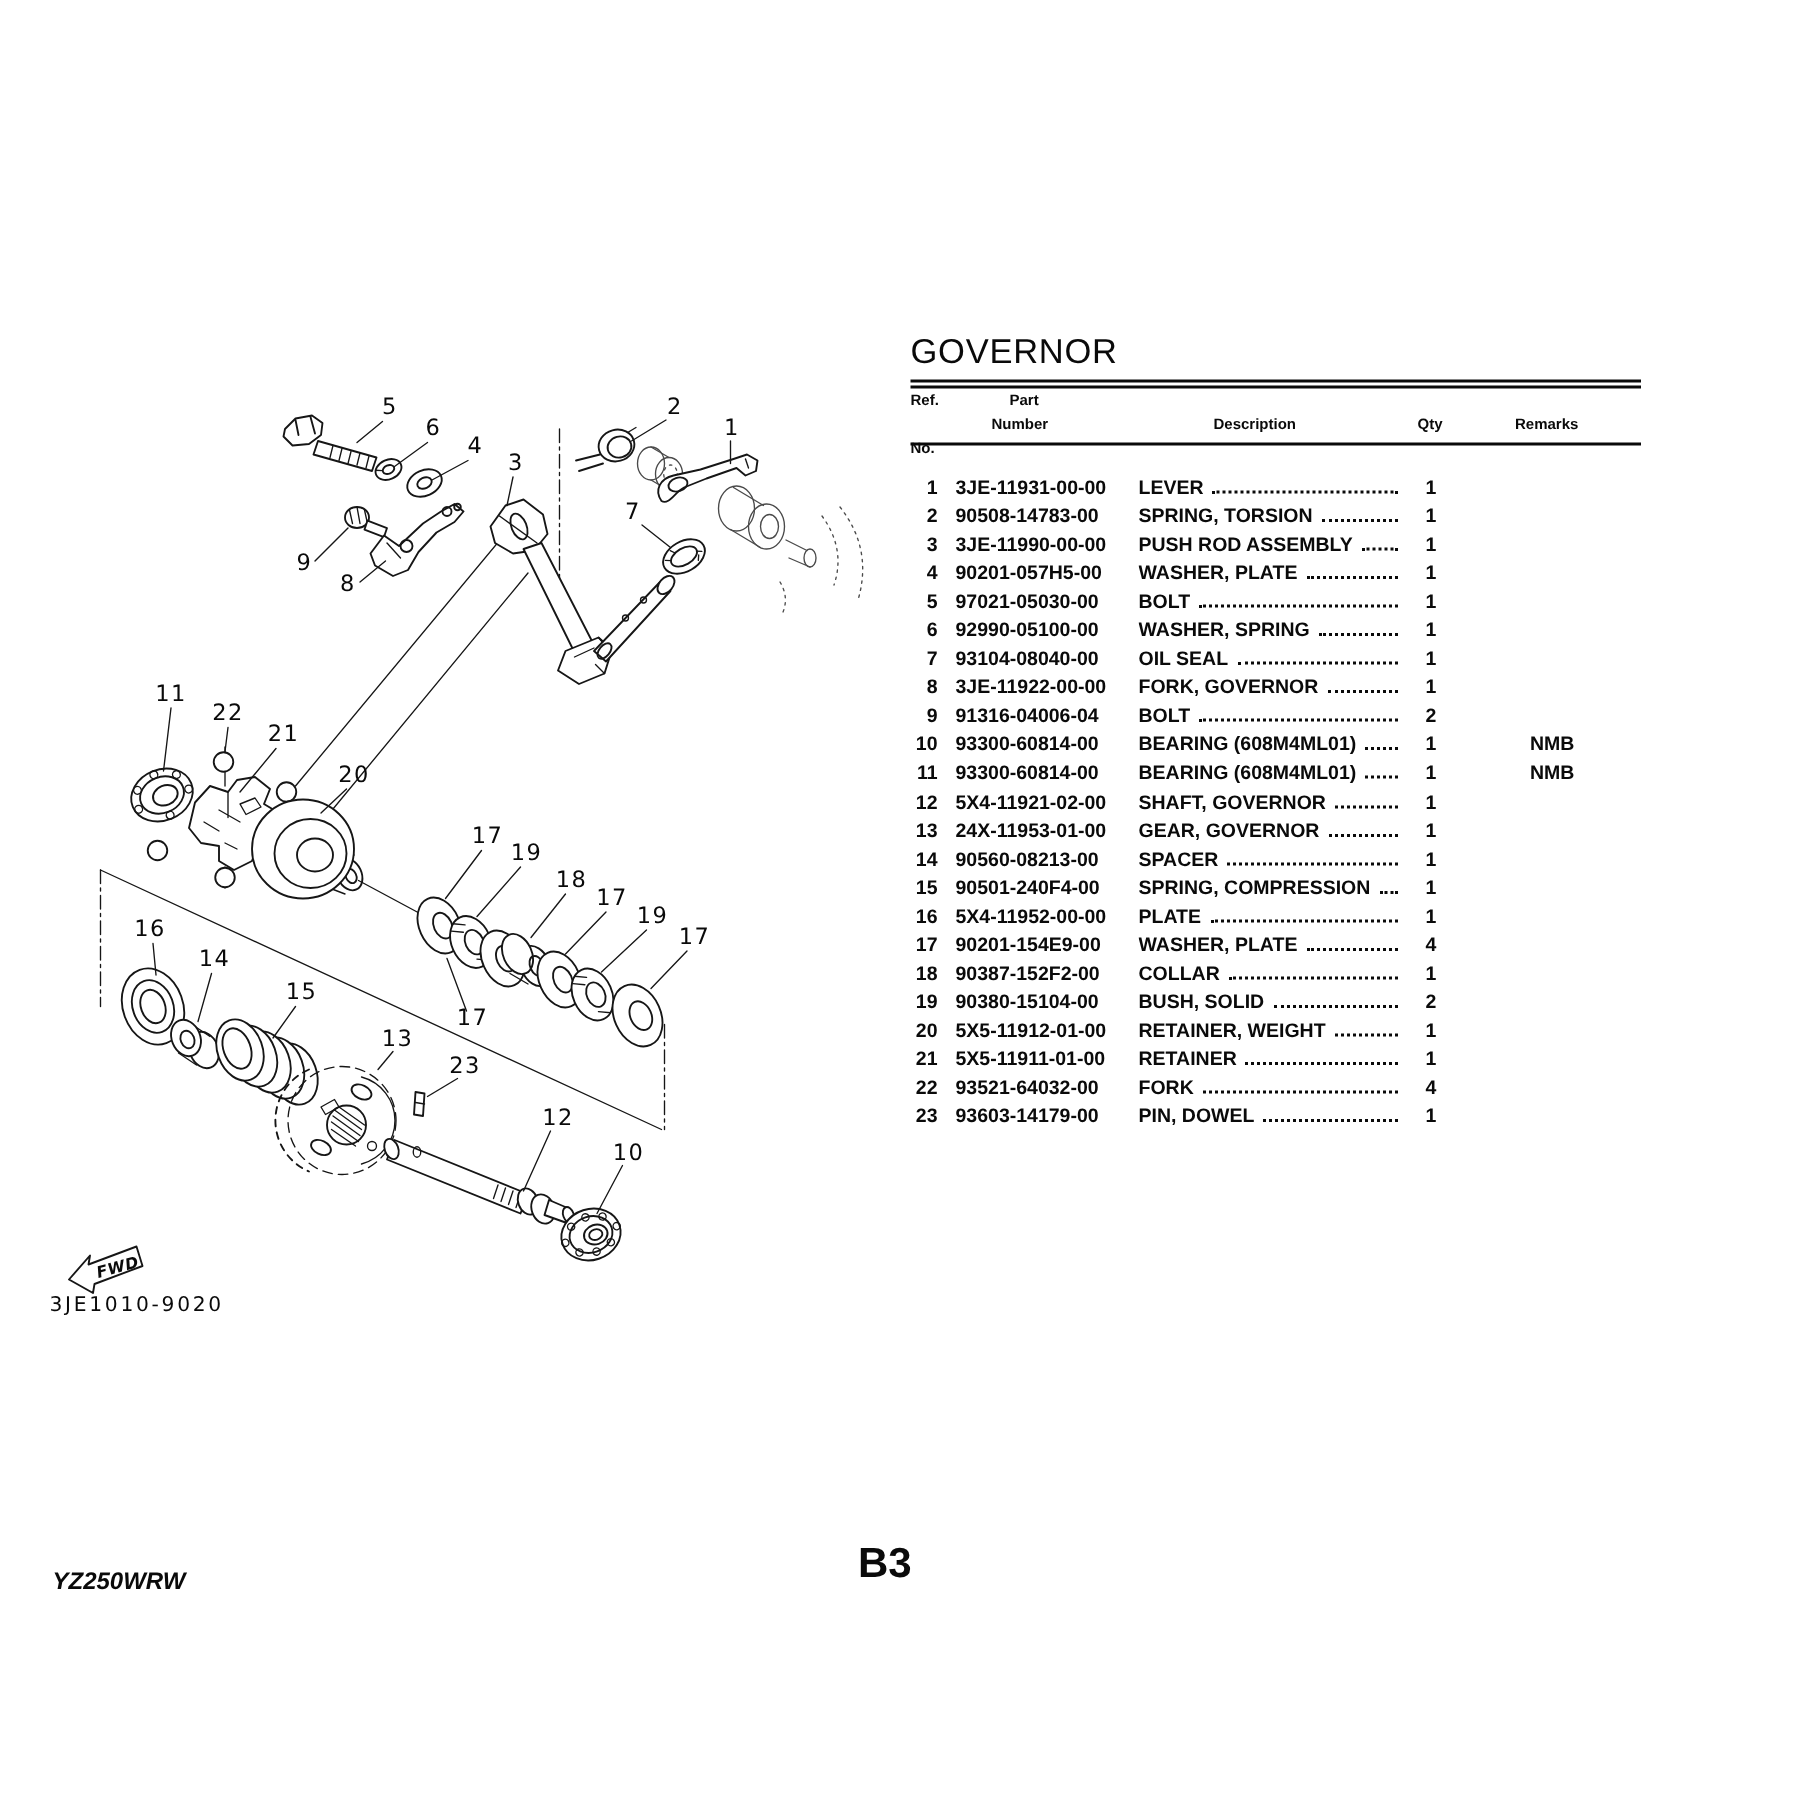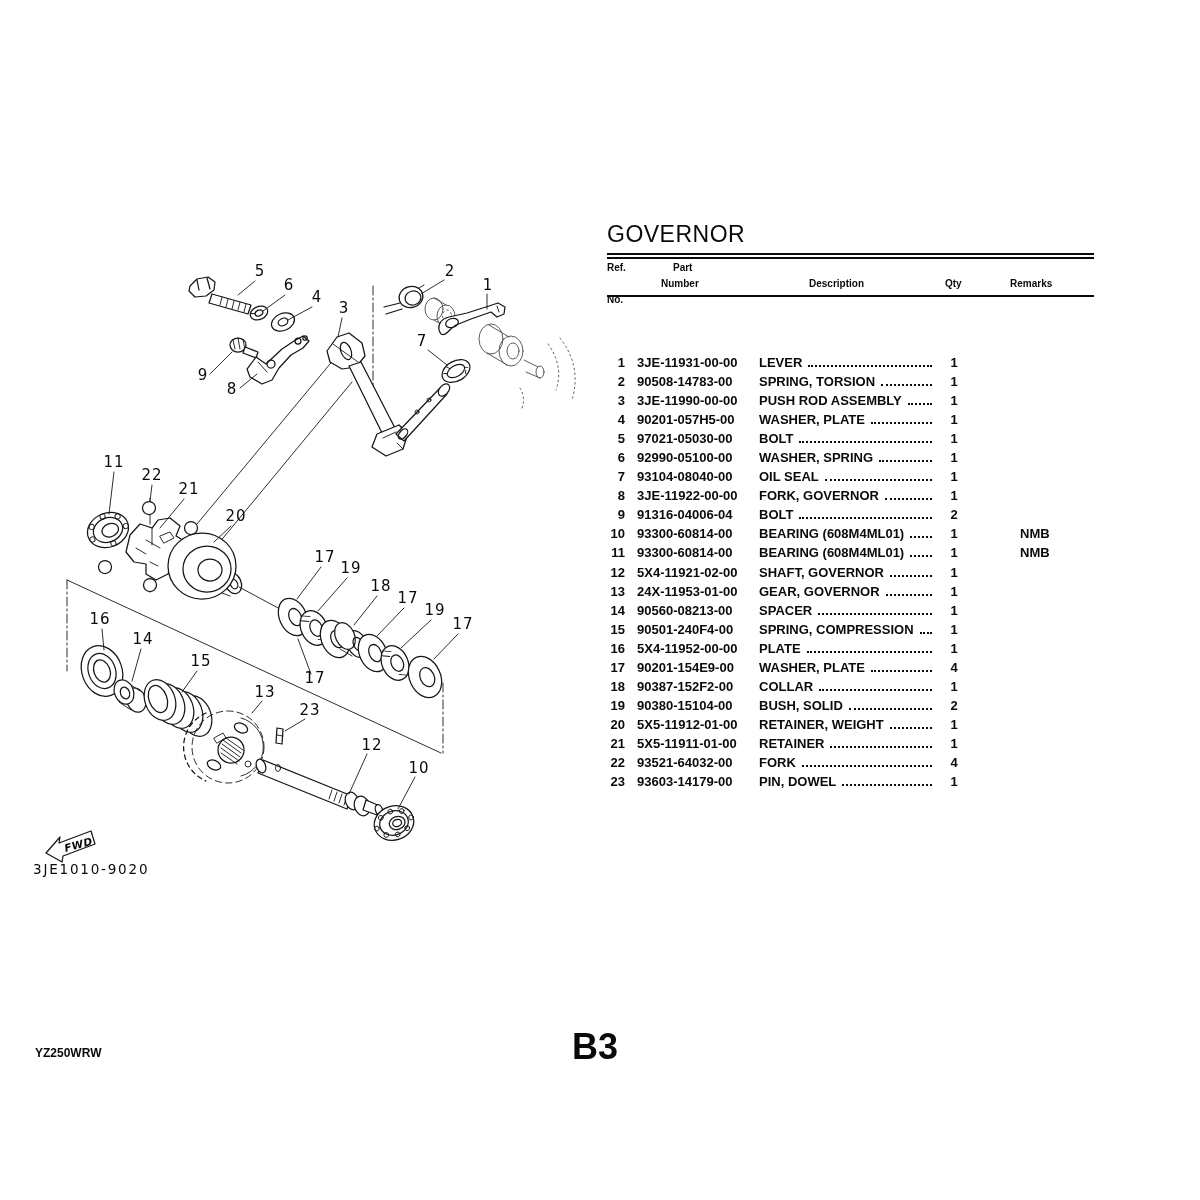--- a/index.html
+++ b/index.html
@@ -23,7 +23,7 @@
   .c-ref { width:18px; text-align:right; flex:none; }
   .c-part { width:110px; margin-left:12px; flex:none; }
   .c-desc { width:176px; margin-left:12px; flex:none; display:flex; align-items:baseline; overflow:hidden; }
-  .c-desc .dtext { flex:none;margin-top:38px; }
+  .c-desc .dtext { flex:none; }
   .dots { flex:1; height:2px; align-self:flex-end; margin:0 3px 3px 6px; border-bottom:2.2px dotted #0a0a0a; }
   .c-qty { width:38px; text-align:center; flex:none; }
   .c-rem { flex:1; padding-left:47px; }

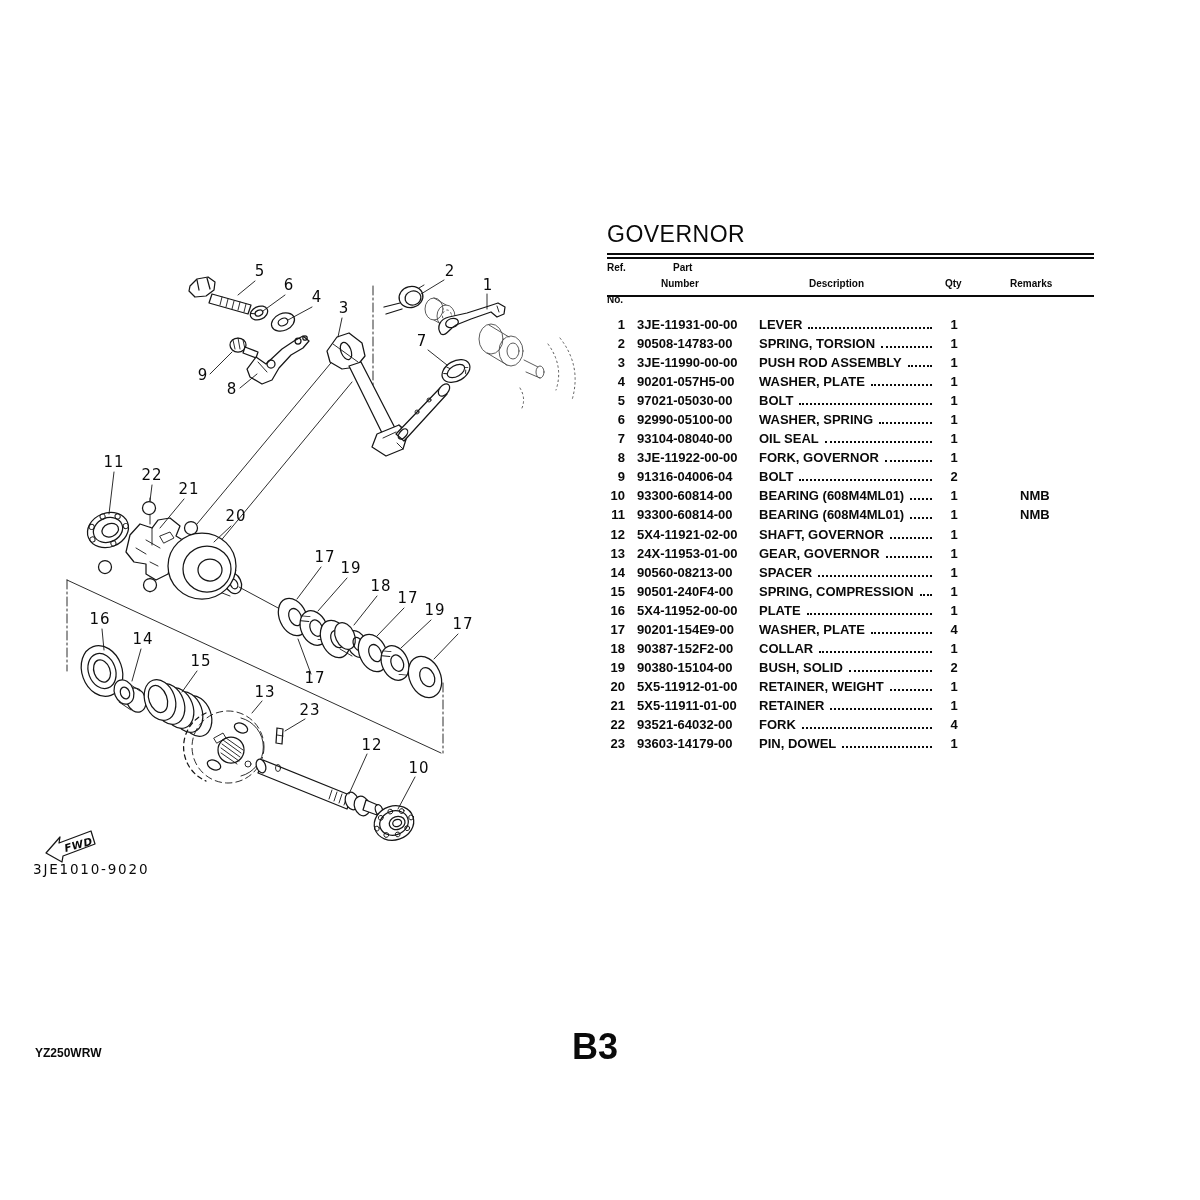--- a/index.html
+++ b/index.html
@@ -43,7 +43,7 @@
   #diagram .code { font-size:13.5px; letter-spacing:1.8px; font-weight:500; }
   #diagram .fwd-t { font-size:10.5px; font-weight:bold; font-style:italic; letter-spacing:0.5px; }
   
-  .footer-left { position:absolute; left:35px; top:1046px; font-size:12px; font-weight:bold; }
+  .footer-left { position:absolute; left:35px; top:1046px; font-size:16px; font-weight:bold;font-style:italic; }
   .page-number { position:absolute; left:572px; top:1026px; font-size:36px; font-weight:bold; }
 </style>
 </head>

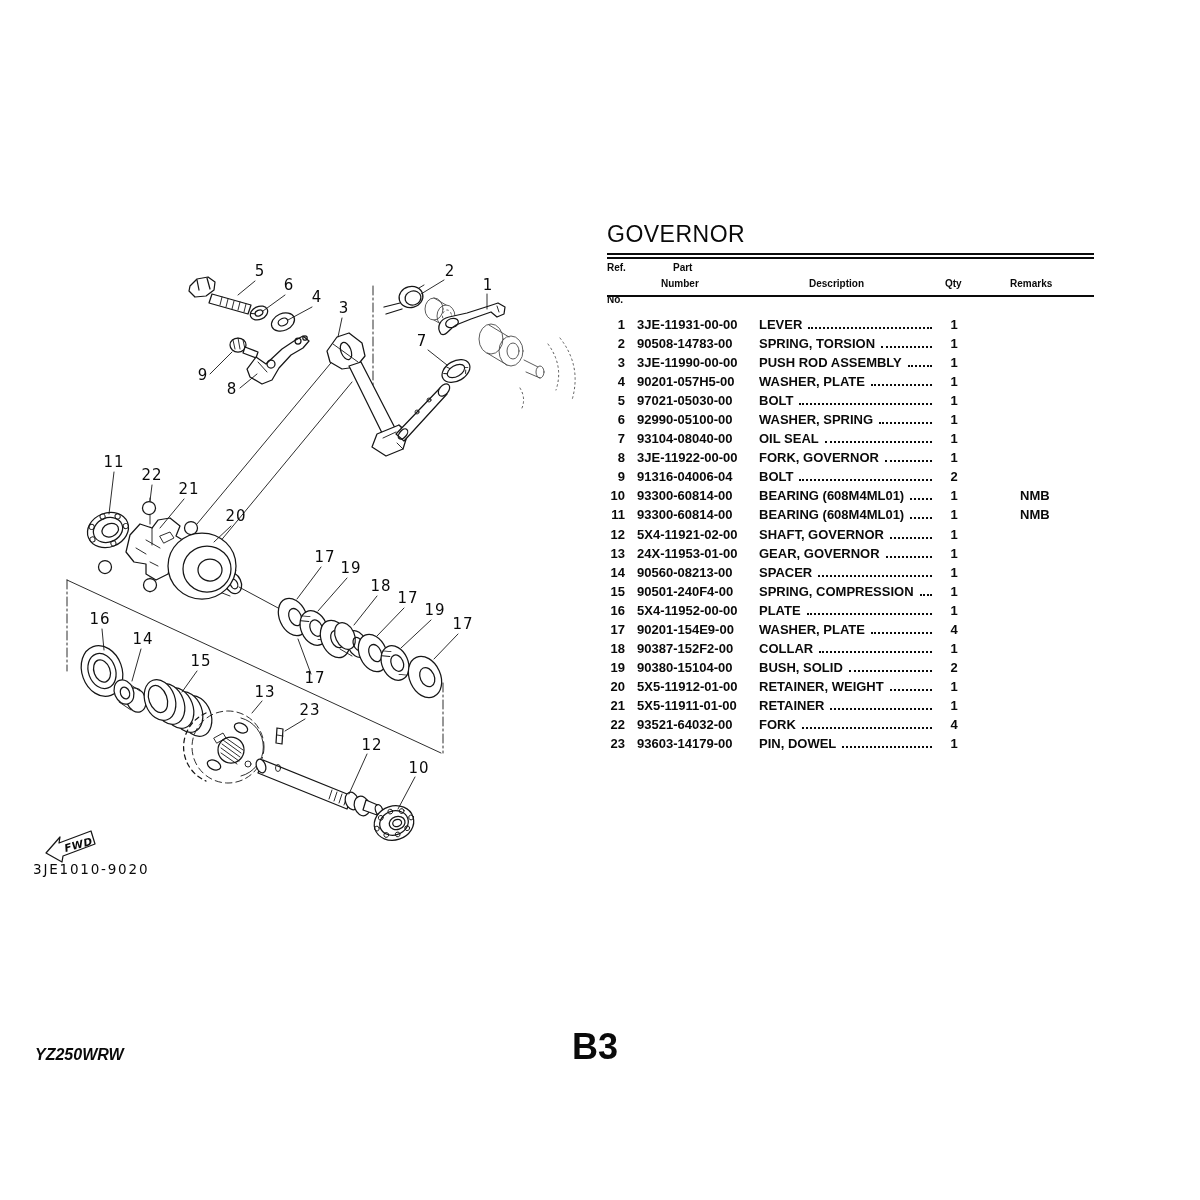--- a/index.html
+++ b/index.html
@@ -44,7 +44,7 @@
   #diagram .fwd-t { font-size:10.5px; font-weight:bold; font-style:italic; letter-spacing:0.5px; }
   
   .footer-left { position:absolute; left:35px; top:1046px; font-size:16px; font-weight:bold;font-style:italic; }
-  .page-number { position:absolute; left:572px; top:1026px; font-size:36px; font-weight:bold; }
+  .page-number { position:absolute; left:572px; top:1026px; font-size:28px; font-weight:bold; }
 </style>
 </head>
 <body>

